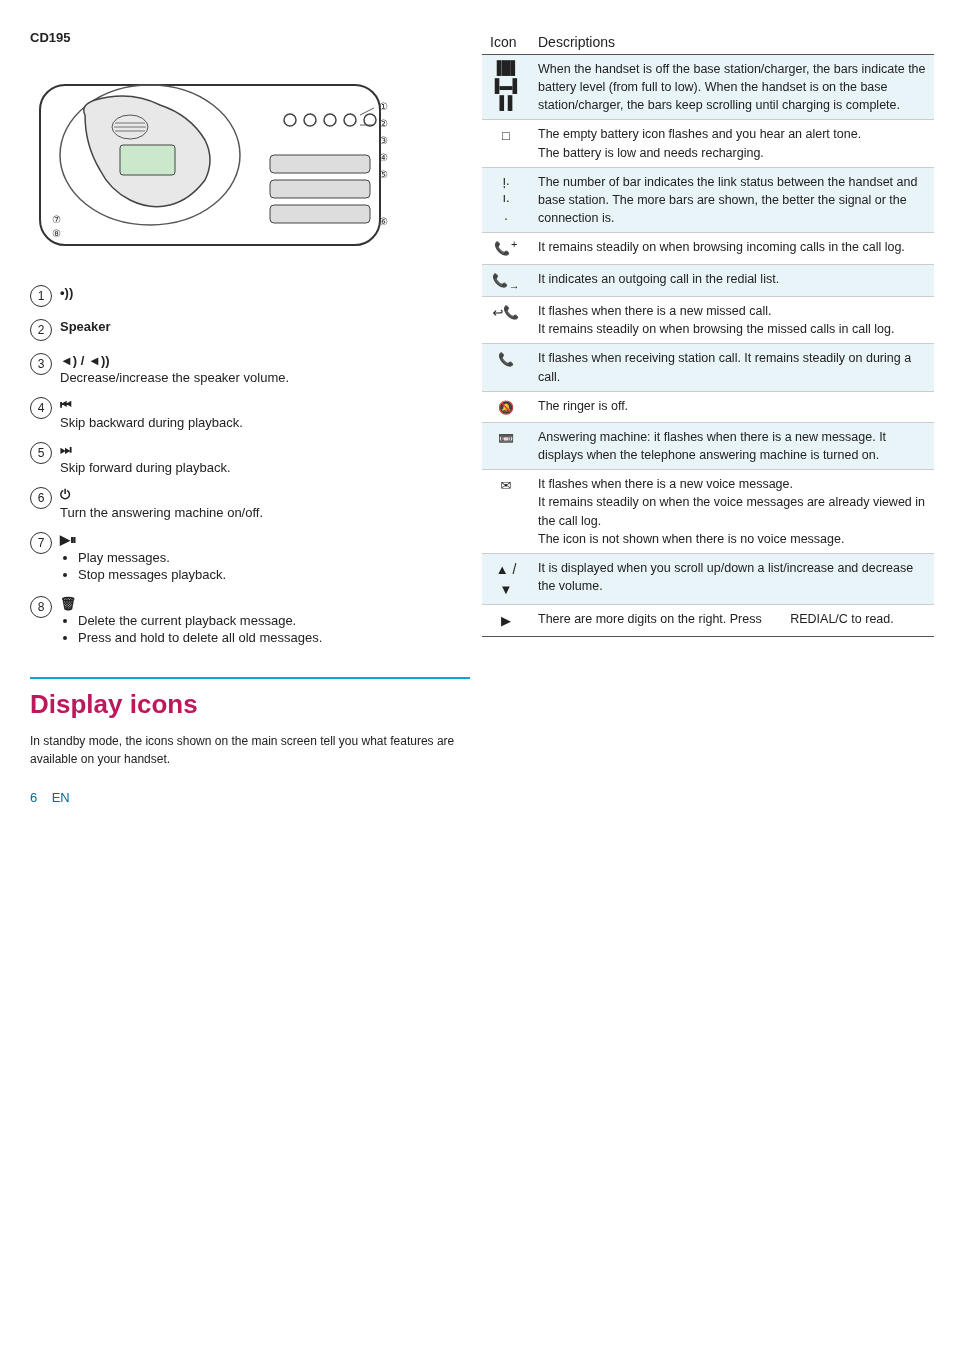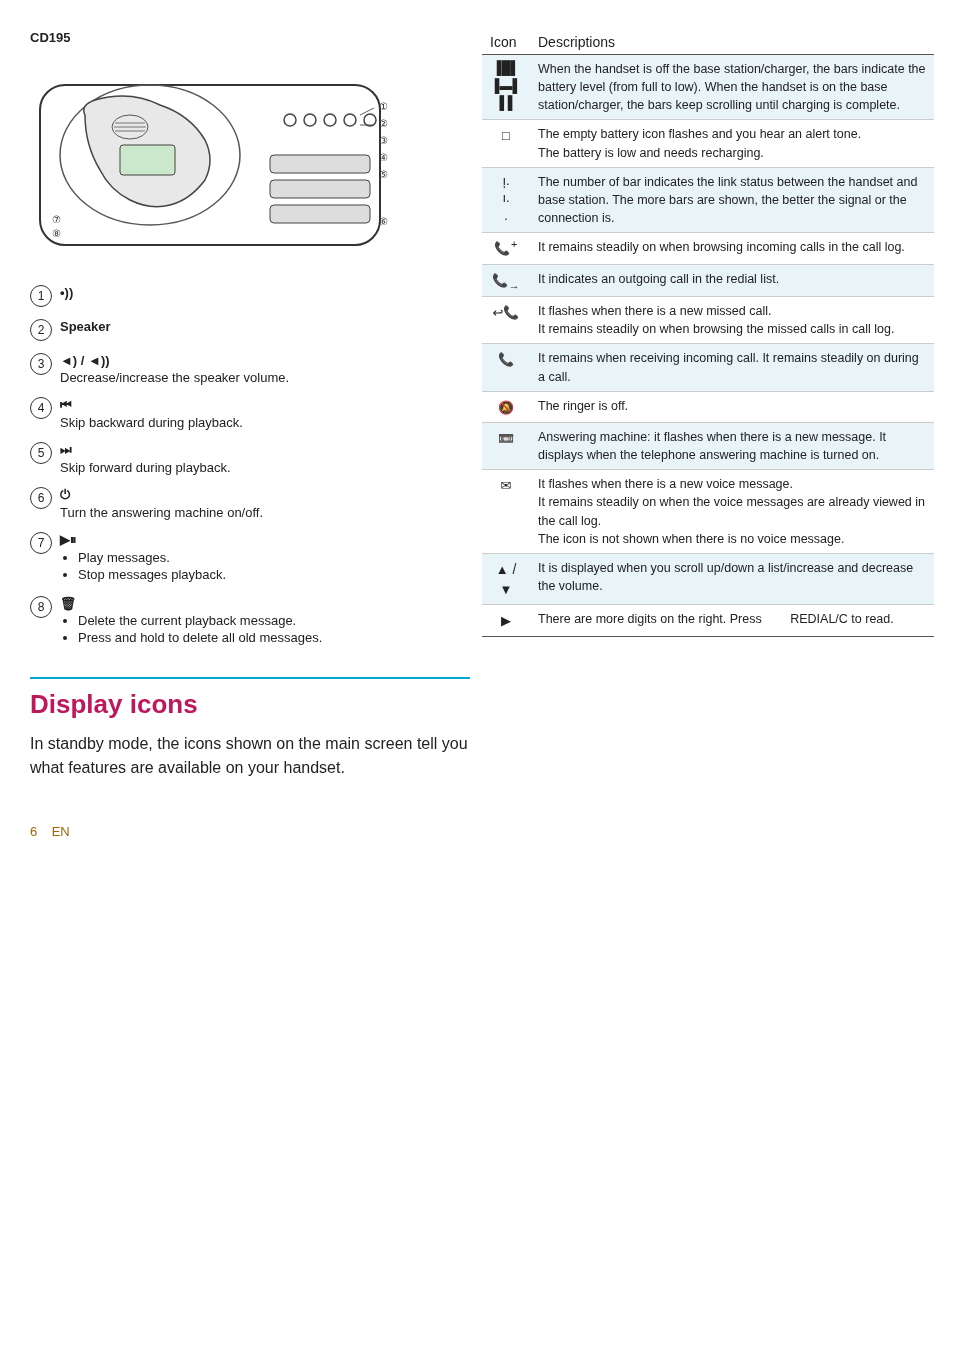--- a/index.html
+++ b/index.html
@@ -338,7 +338,7 @@
           <td class="icon-cell">
             <span class="icon-sym">📞</span>
           </td>
-          <td>It remains when receiving incoming call. It remains steadily on during a call.</td>
+          <td>It flashes when receiving station call. It remains steadily on during a call.</td>
         </tr>
 
         <tr>

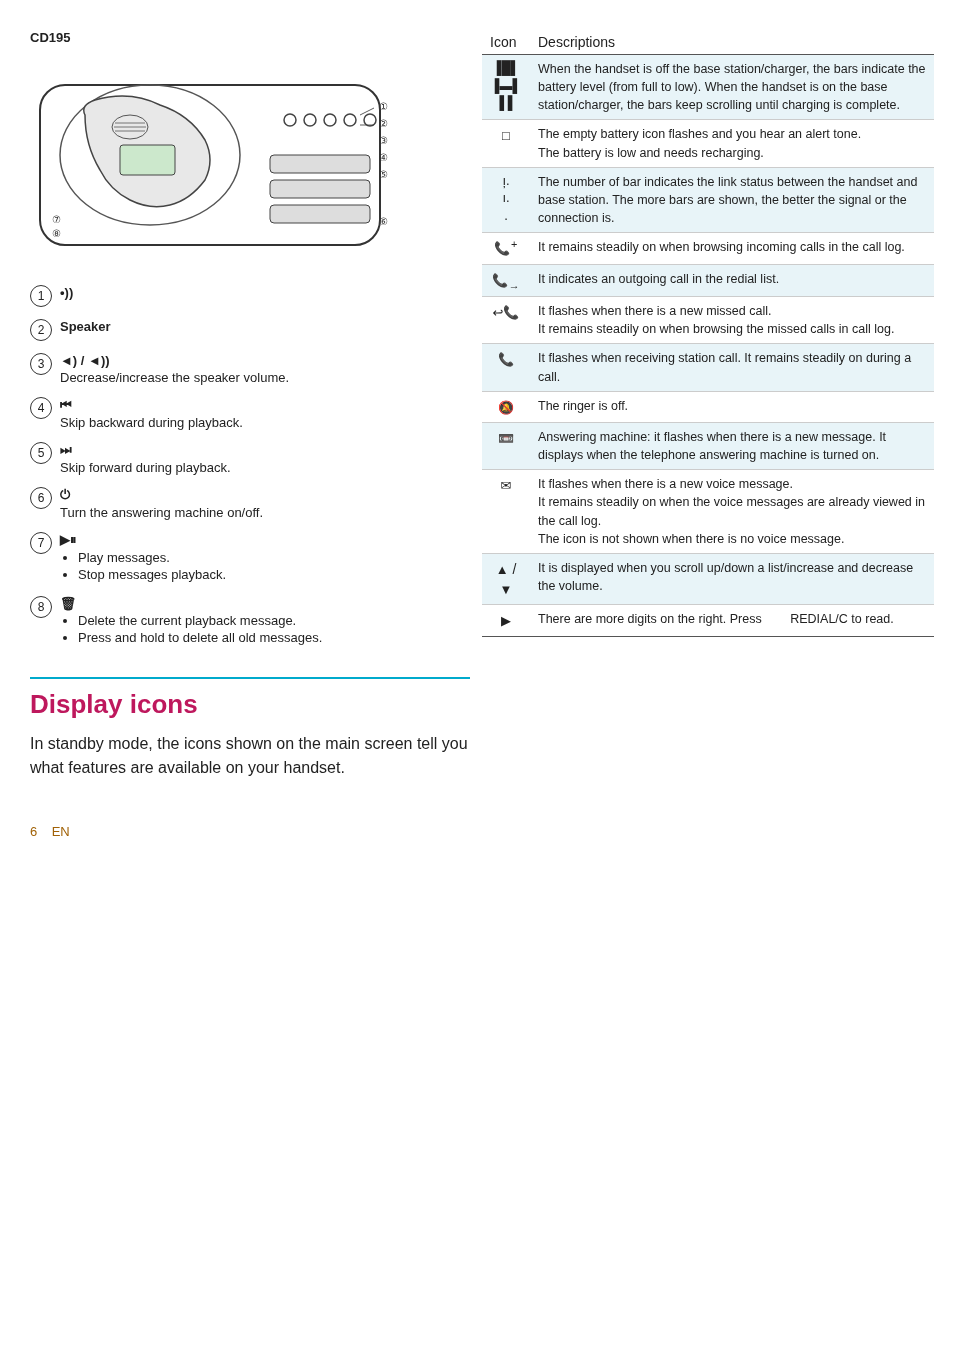--- a/index.html
+++ b/index.html
@@ -88,7 +88,7 @@
       margin-bottom: 12px;
     }
     .display-icons-desc {
-      font-size: 16px;
+      font-size: 12px;
       line-height: 1.5;
       margin-bottom: 10px;
     }

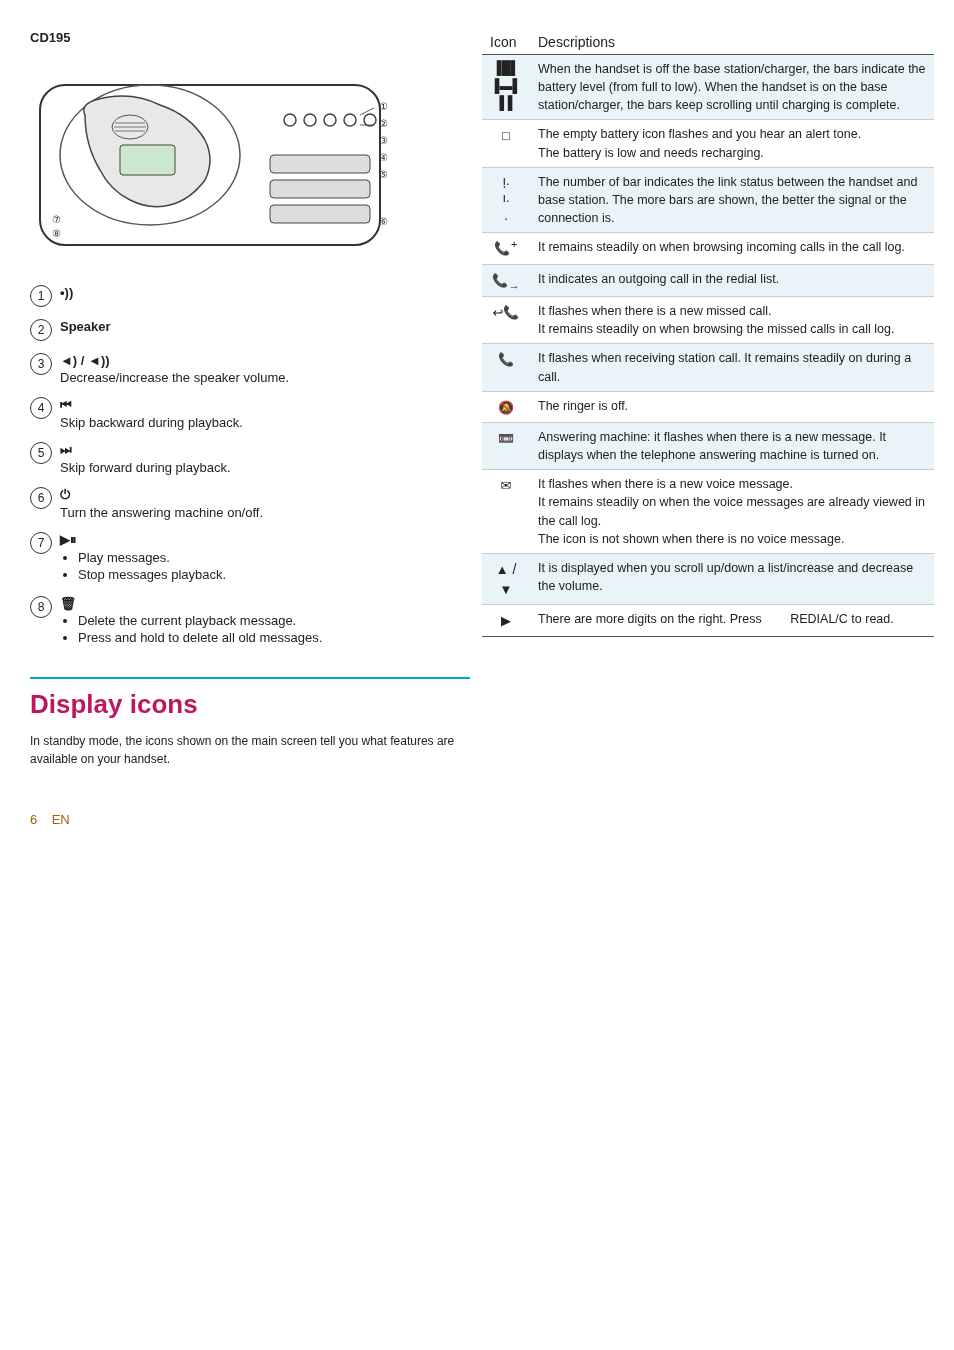--- a/index.html
+++ b/index.html
@@ -93,9 +93,9 @@
       margin-bottom: 10px;
     }
     .page-footer {
-      margin-top: 44px;
+      margin-top: 22px;
       font-size: 13px;
-      color: #a16207;
+      color: #0369a1;
     }
     
     .icons-table {

